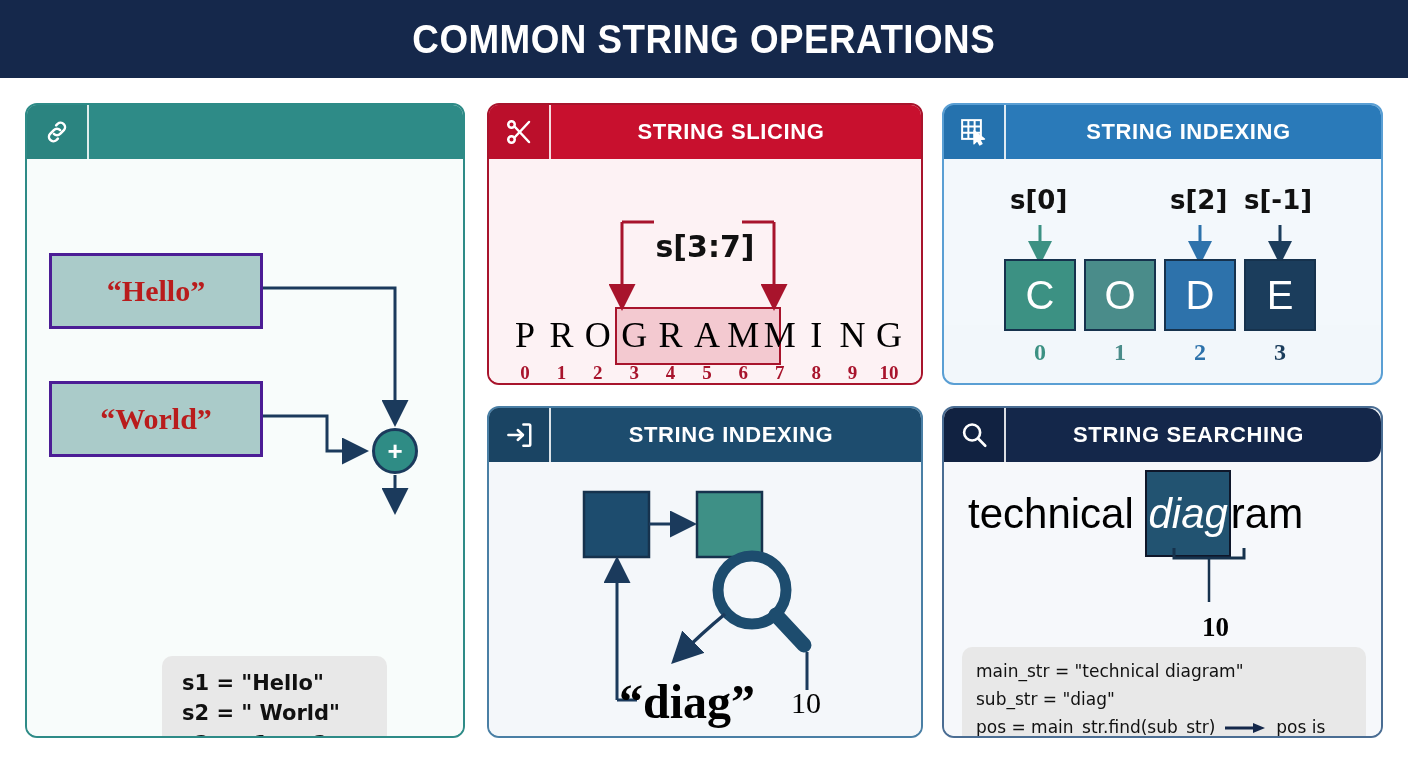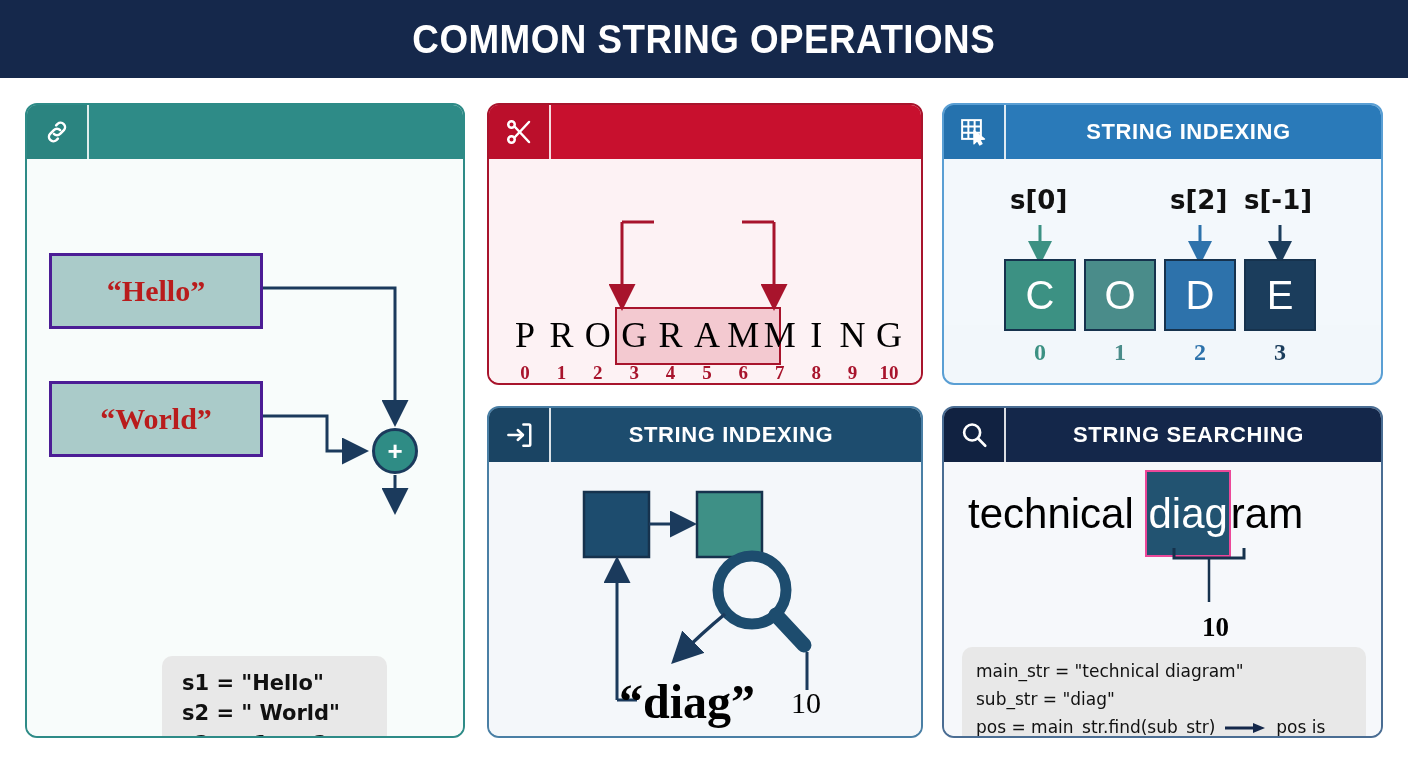--- a/index.html
+++ b/index.html
@@ -368,6 +368,7 @@
         <path d="M20 20 L8.6 7.8"></path>
       </svg>
     </div>
+    <div class="panel-head-title">STRING SLICING</div>
   </div>
   <div class="panel-body">
     <svg class="abs-svg" width="436" height="226">

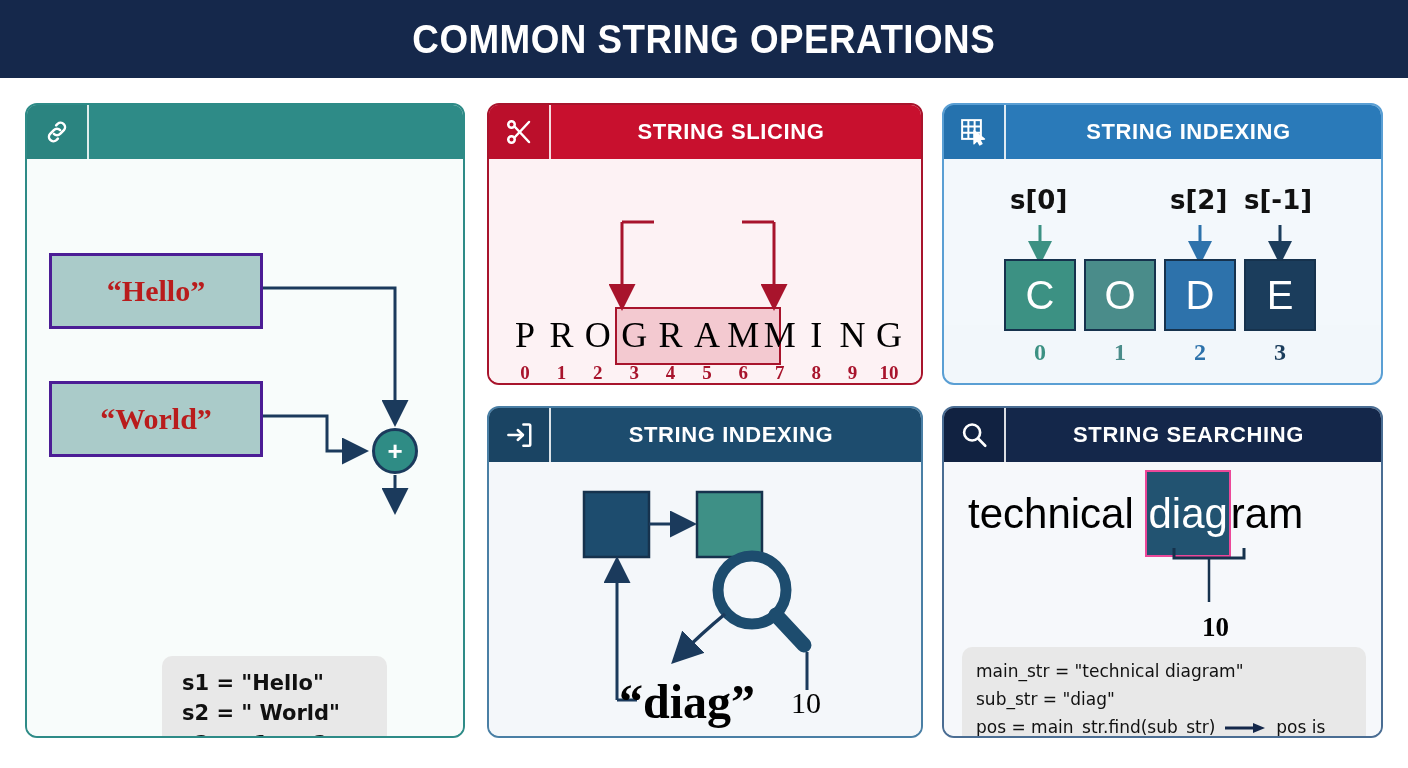--- a/index.html
+++ b/index.html
@@ -383,6 +383,7 @@
       <path d="M253 63 L285 63" stroke="#a8142c" stroke-width="3" fill="none"></path>
     </svg>
 
+    <div class="slice-label">s[3:7]</div>
     <div class="slice-highlight"></div>
     <div class="prog-letters" id="slice-letters">
         <span>P</span>

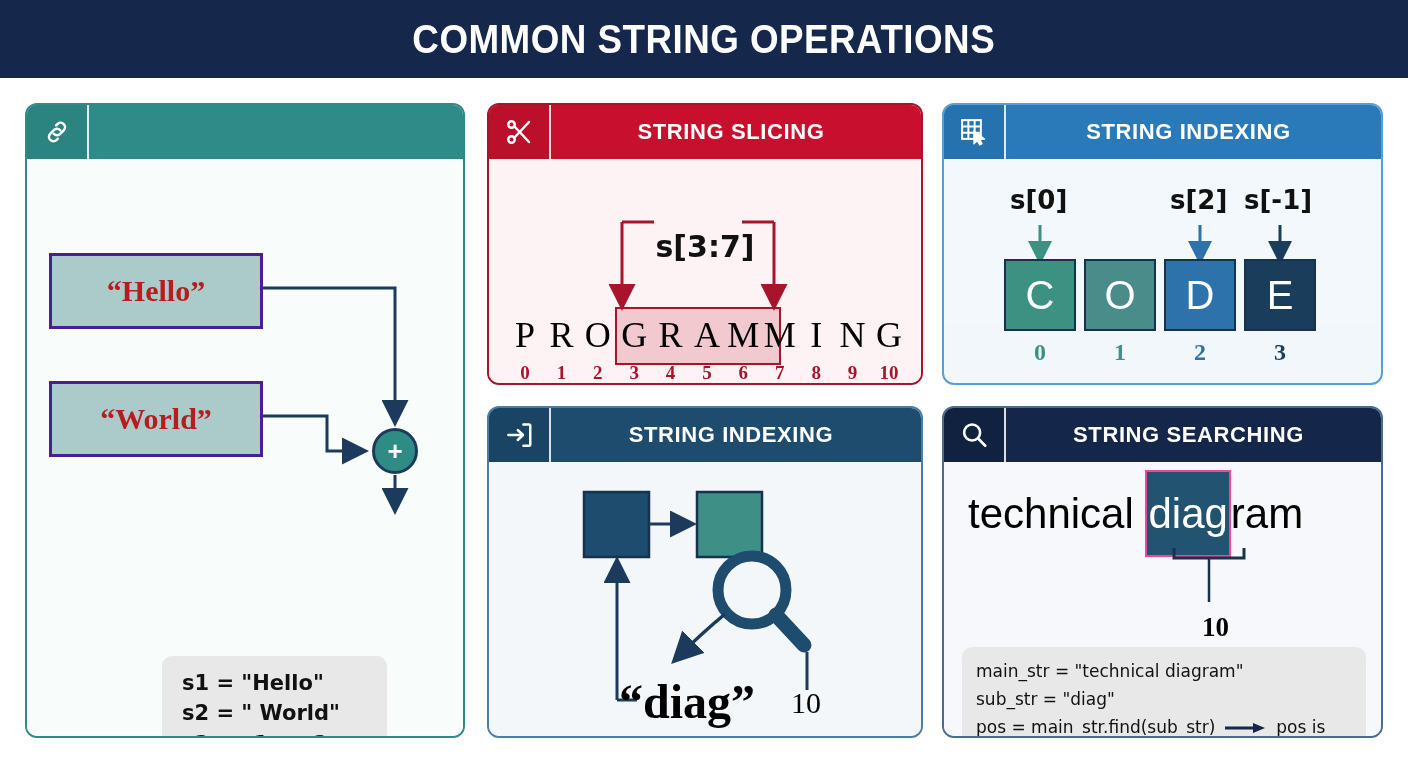--- a/index.html
+++ b/index.html
@@ -273,7 +273,7 @@
     border: 2px solid #4a6d93;
     background: #f5f7fa;
   }
-  #panel-search .panel-head { background: #14274a; }
+  #panel-search .panel-head { background: #14274a; border-radius: 14px; }
   #panel-search .panel-icon { background: #112241; }
   #panel-search .panel-body { height: 276px; background: #f6f8fb; }
 

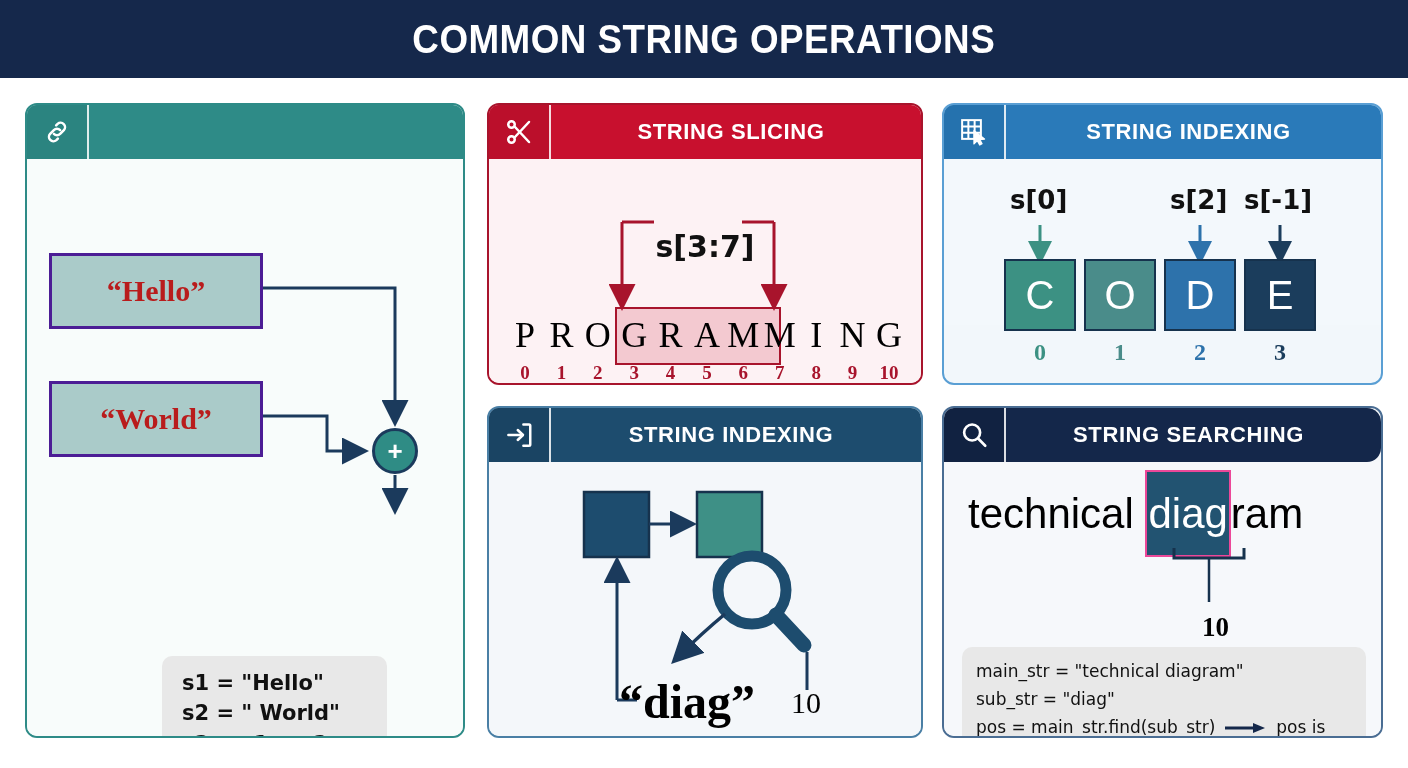--- a/index.html
+++ b/index.html
@@ -288,8 +288,9 @@
   .hl-sub {
     background: #225371;
     color: #ffffff;
-    border: 2px solid #ec4899;
+    border: 2px solid #0f172a;
     padding: 18px 1px;
+    font-style: italic;
   }
   .brace-ten {
     position: absolute;

